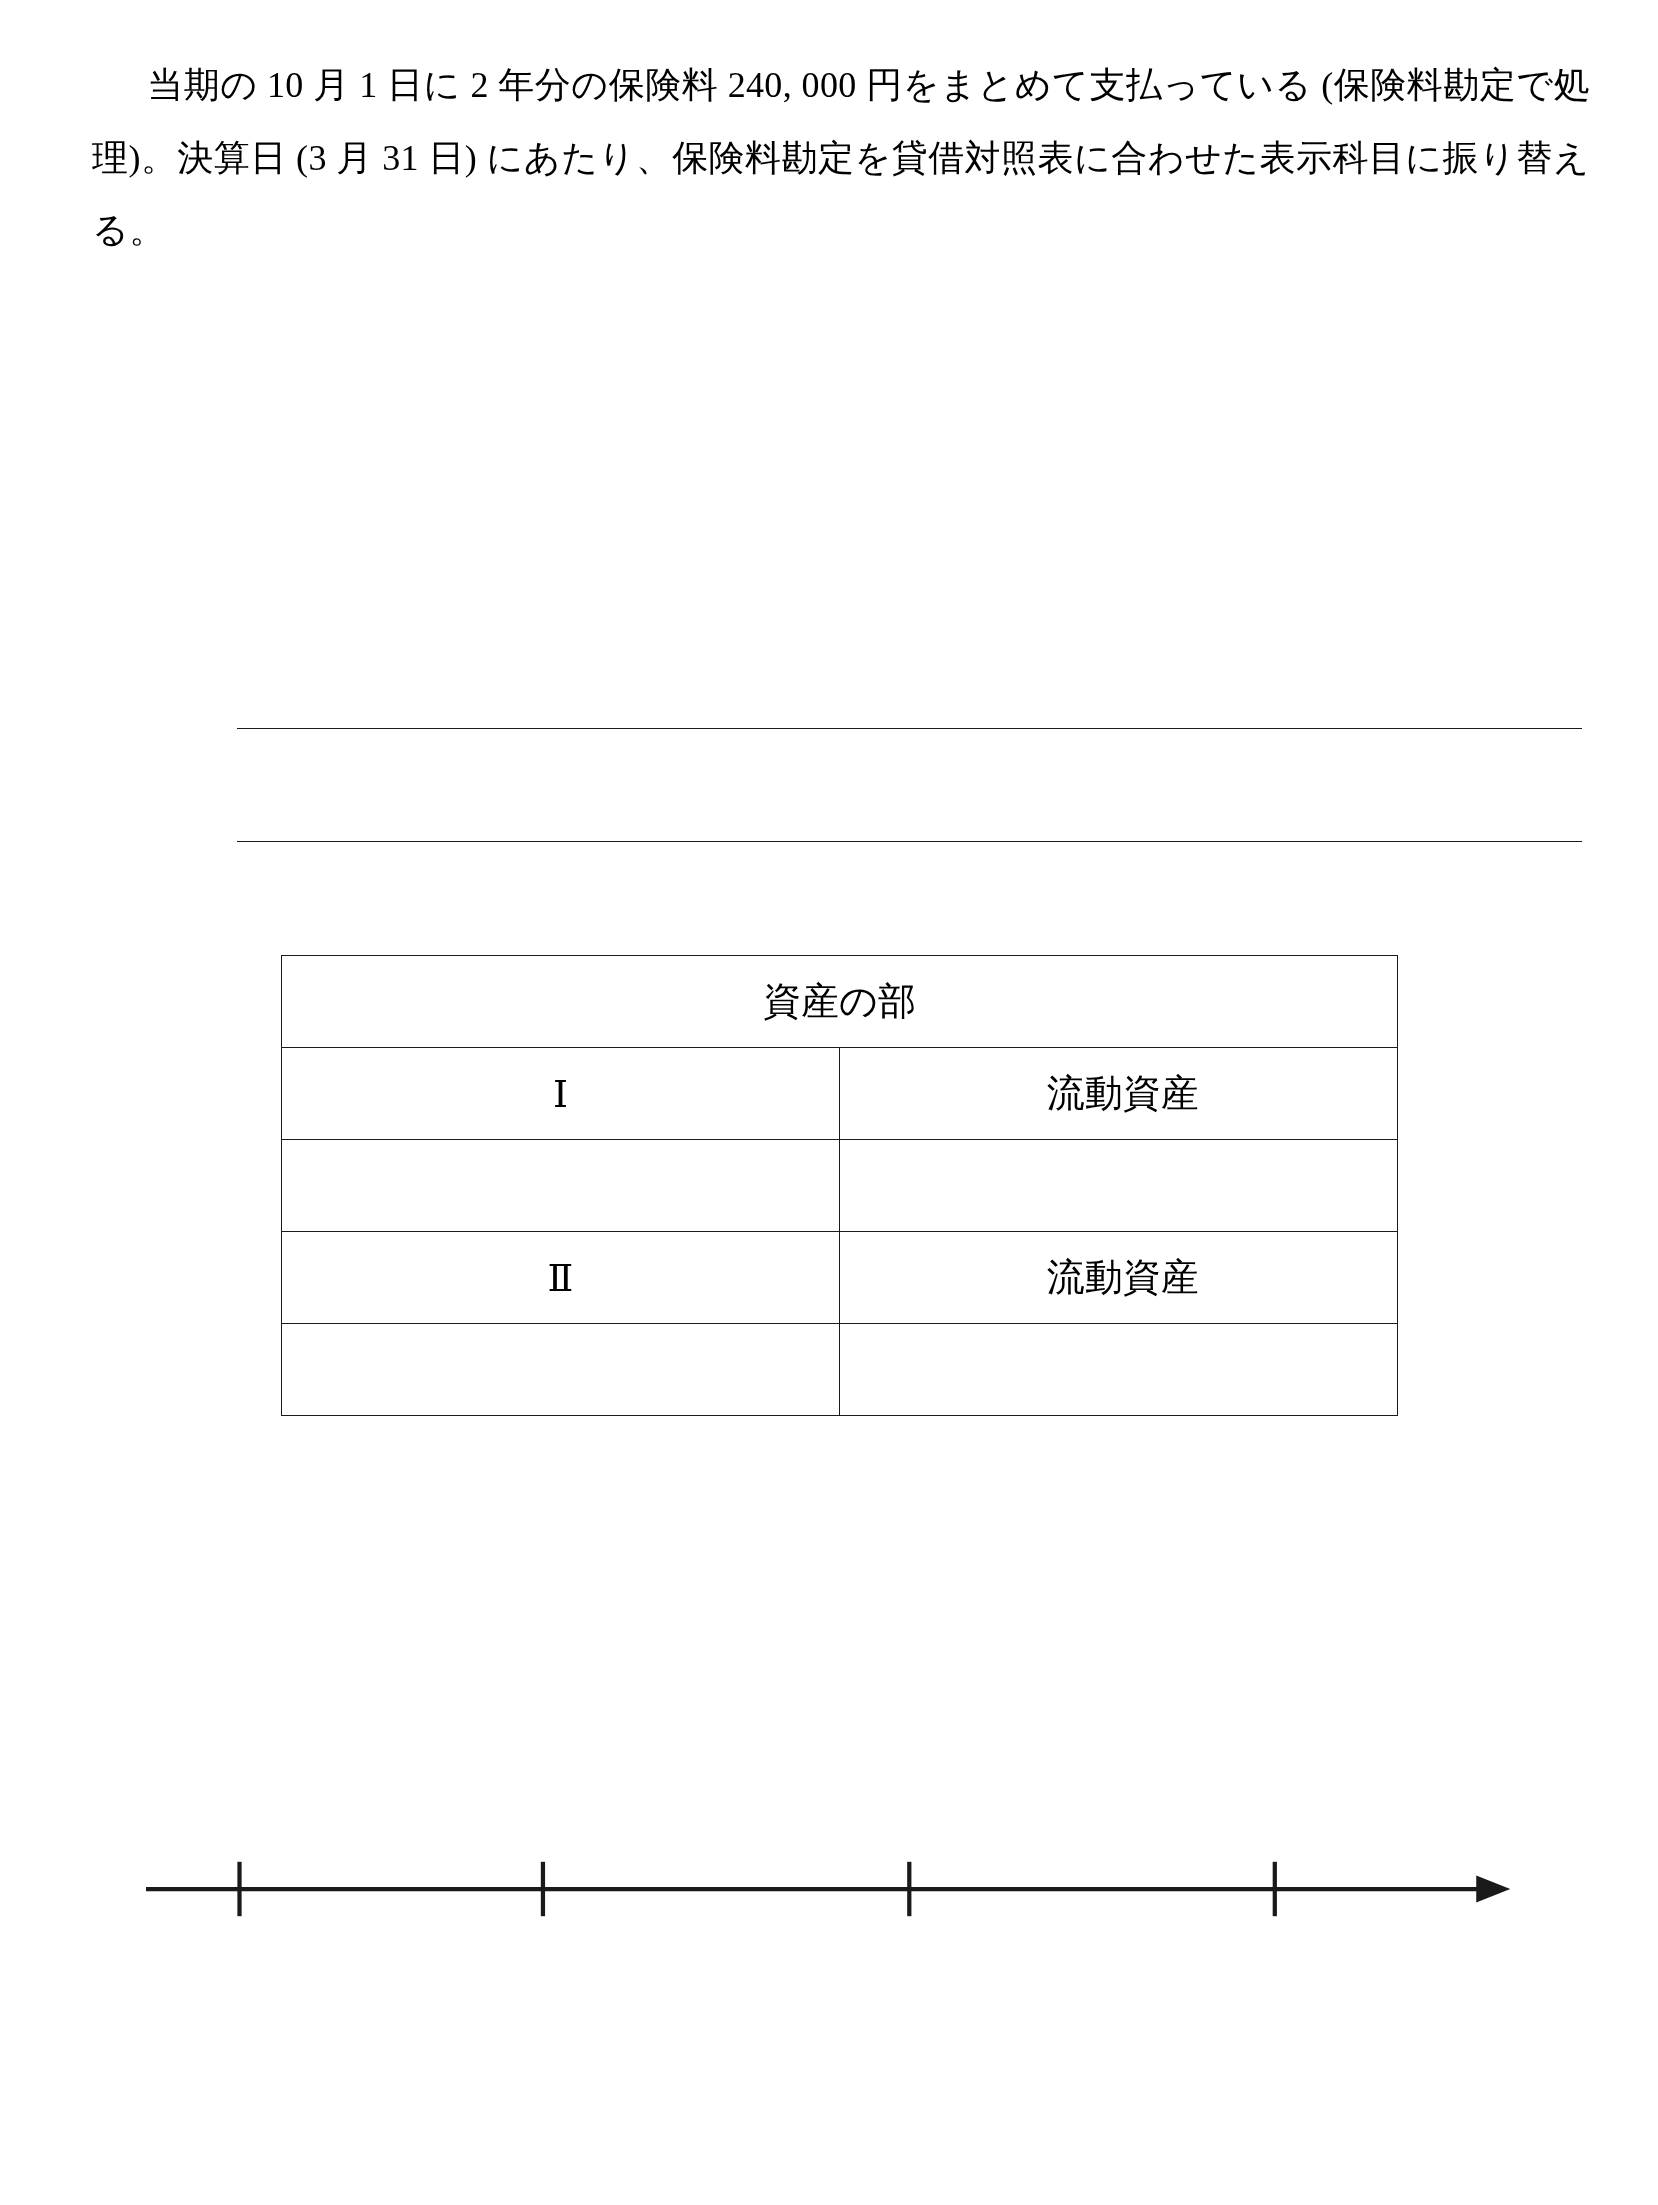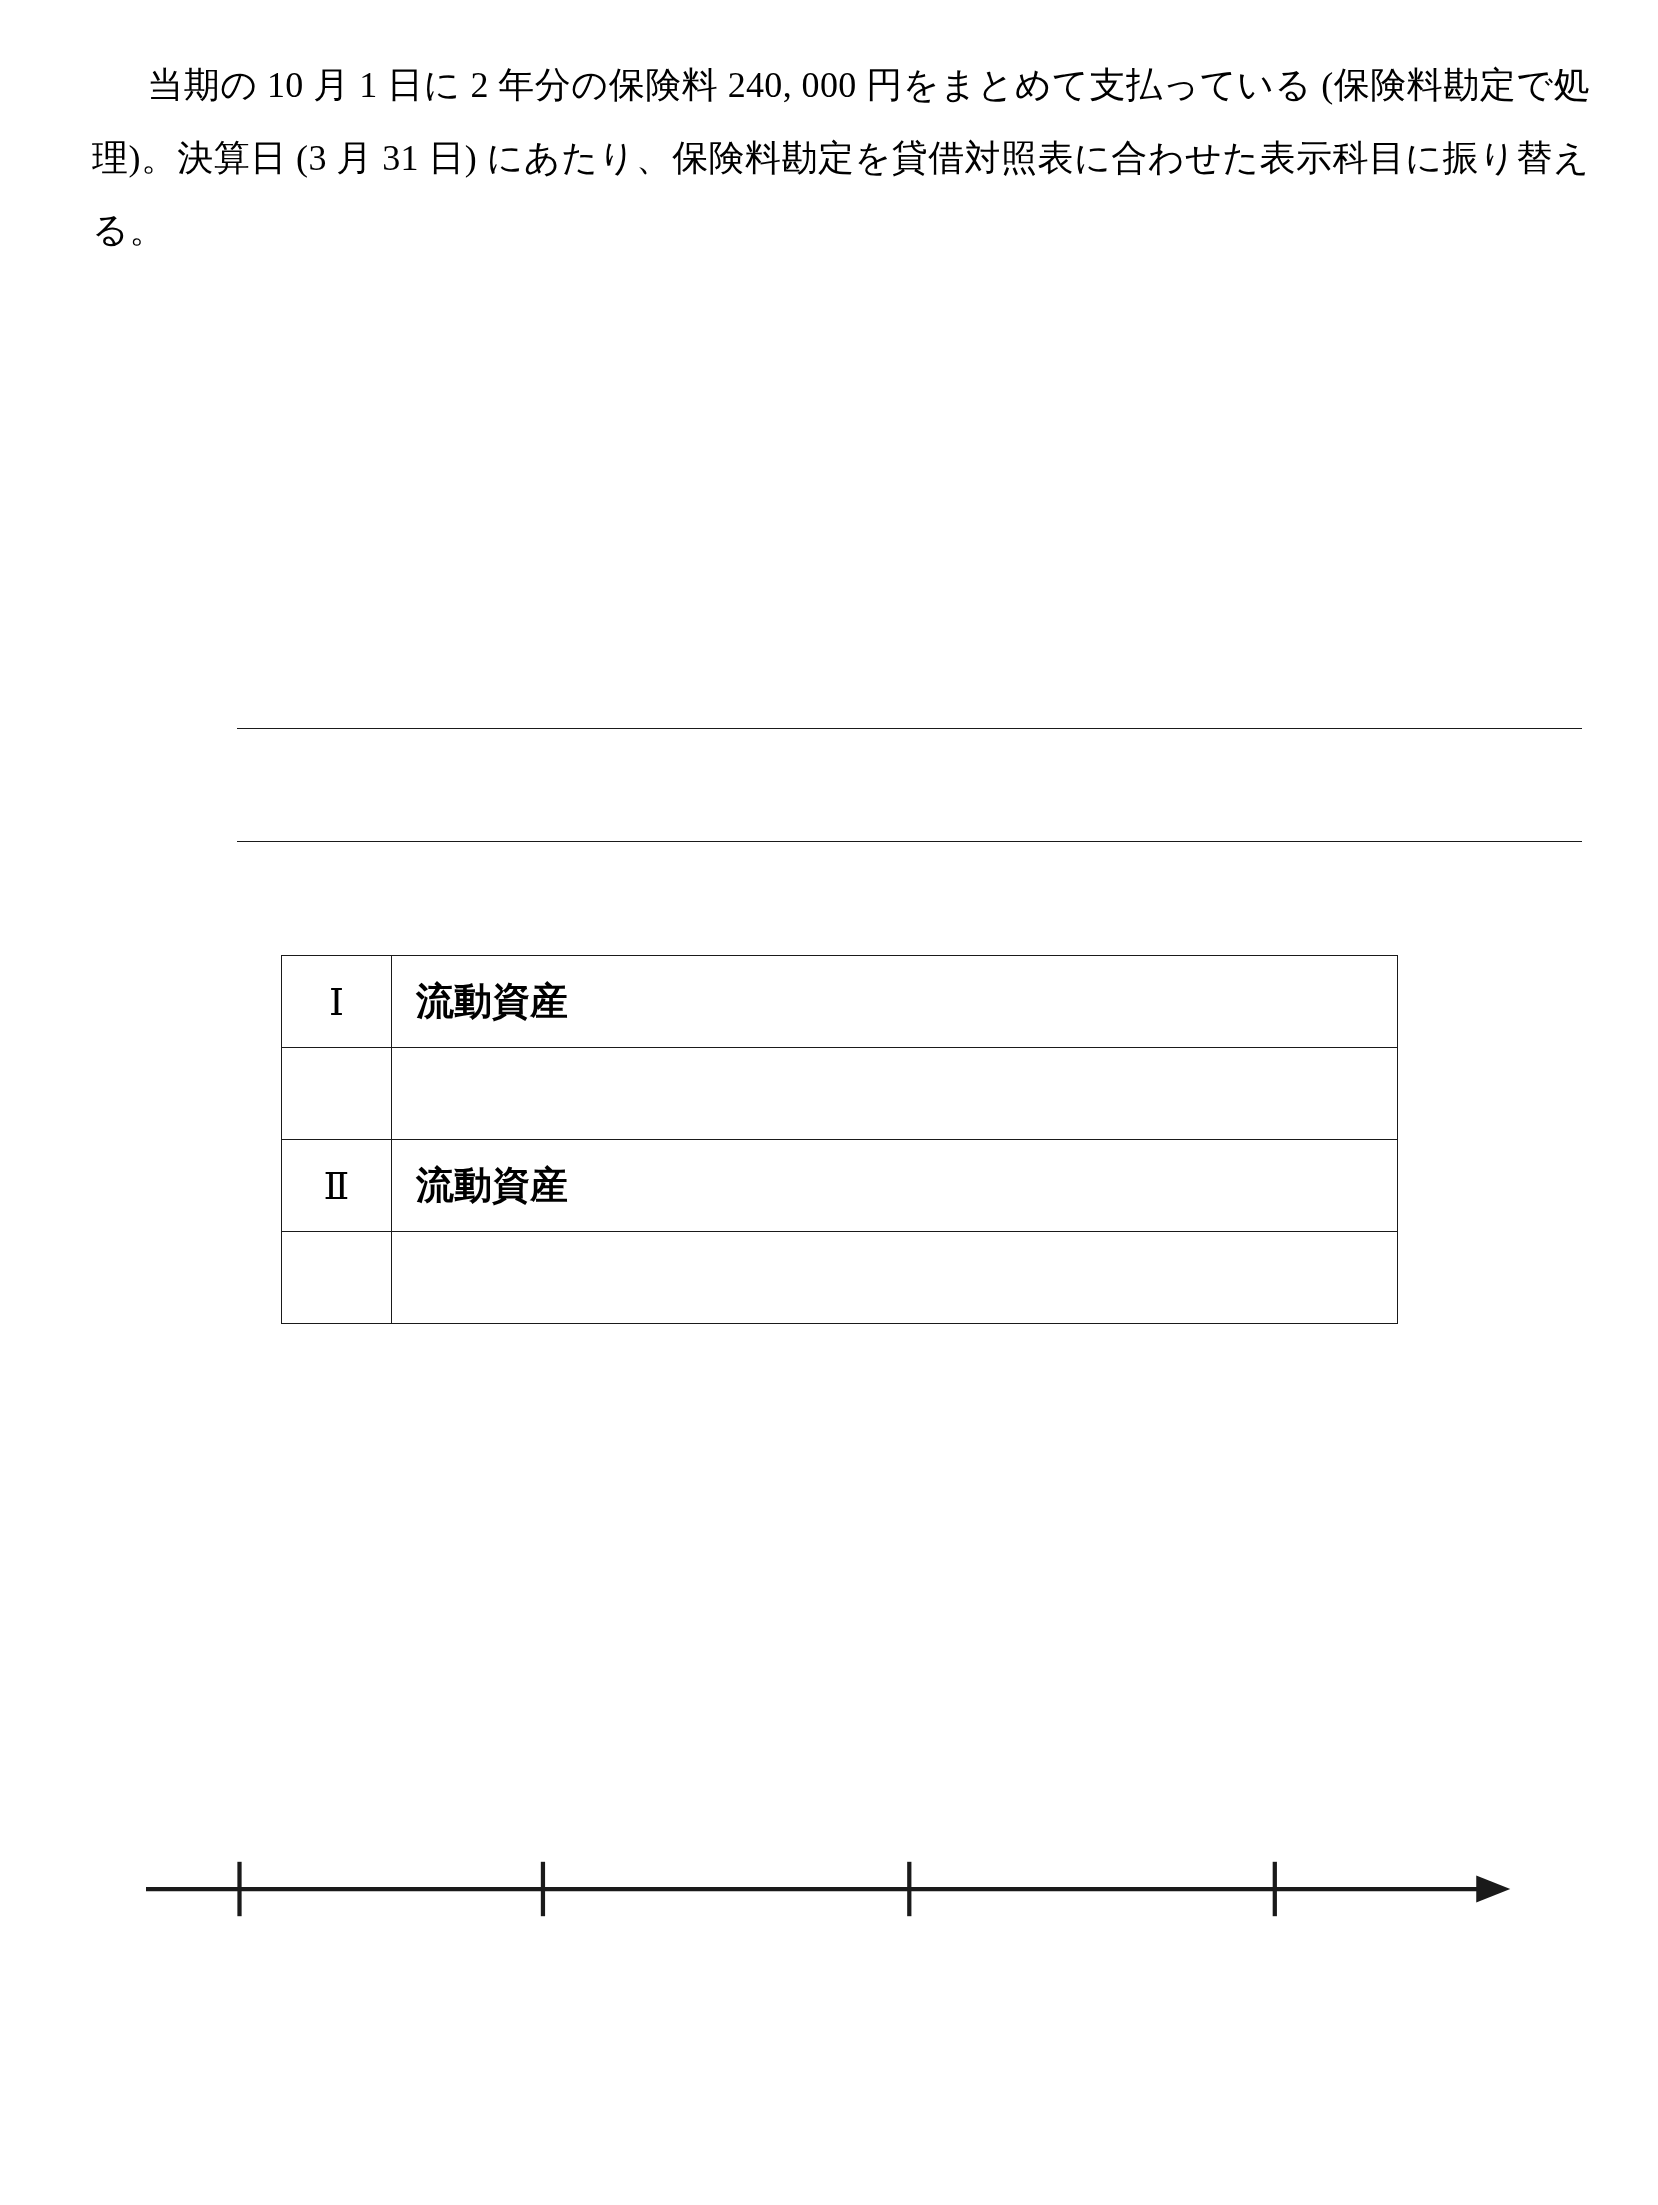--- a/index.html
+++ b/index.html
@@ -109,6 +109,9 @@
 <table class="bs-table">
   <tbody>
     <tr>
+      <td class="header-cell" colspan="2">資産の部</td>
+    </tr>
+    <tr>
       <td class="col-num">Ⅰ</td>
       <td class="label-cell">流動資産</td>
     </tr>

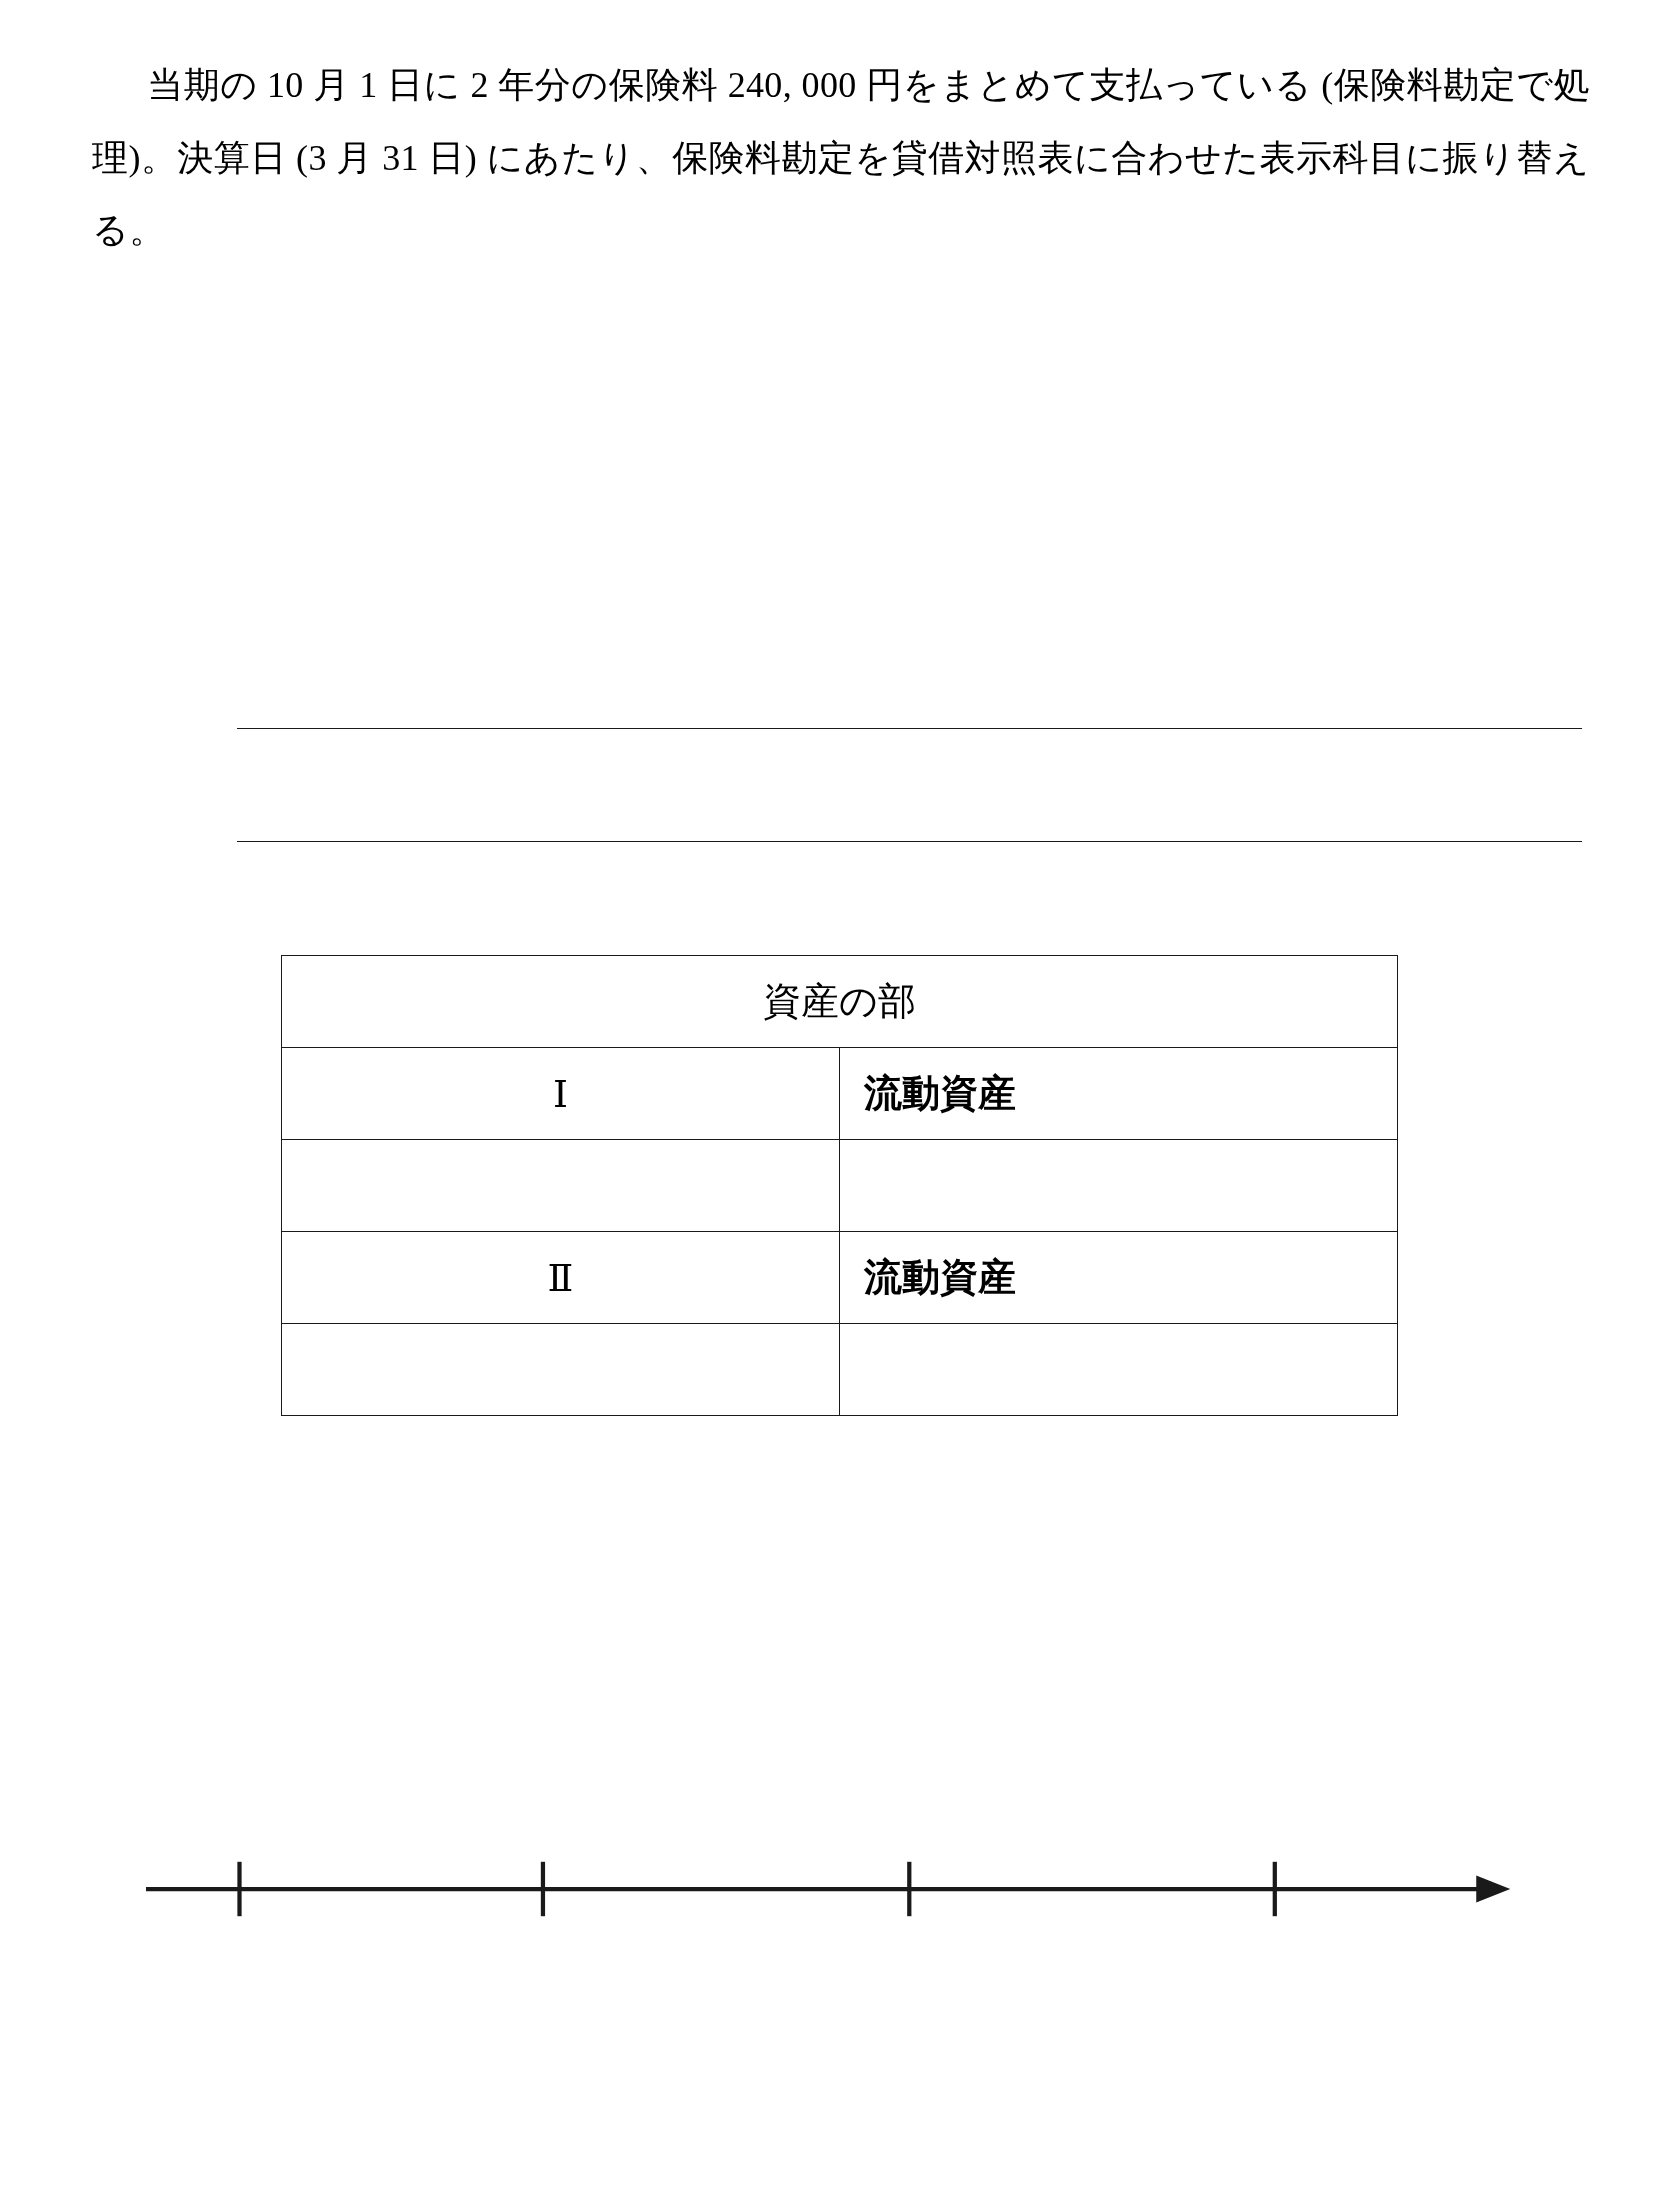--- a/index.html
+++ b/index.html
@@ -75,9 +75,8 @@
     font-size: 38px;
   }
   .bs-table td.label-cell {
-    text-align: left;
+    text-align: center;
     padding-left: 24px;
-    font-weight: bold;
   }
   .bs-table td.sub-cell {
     text-align: left;

